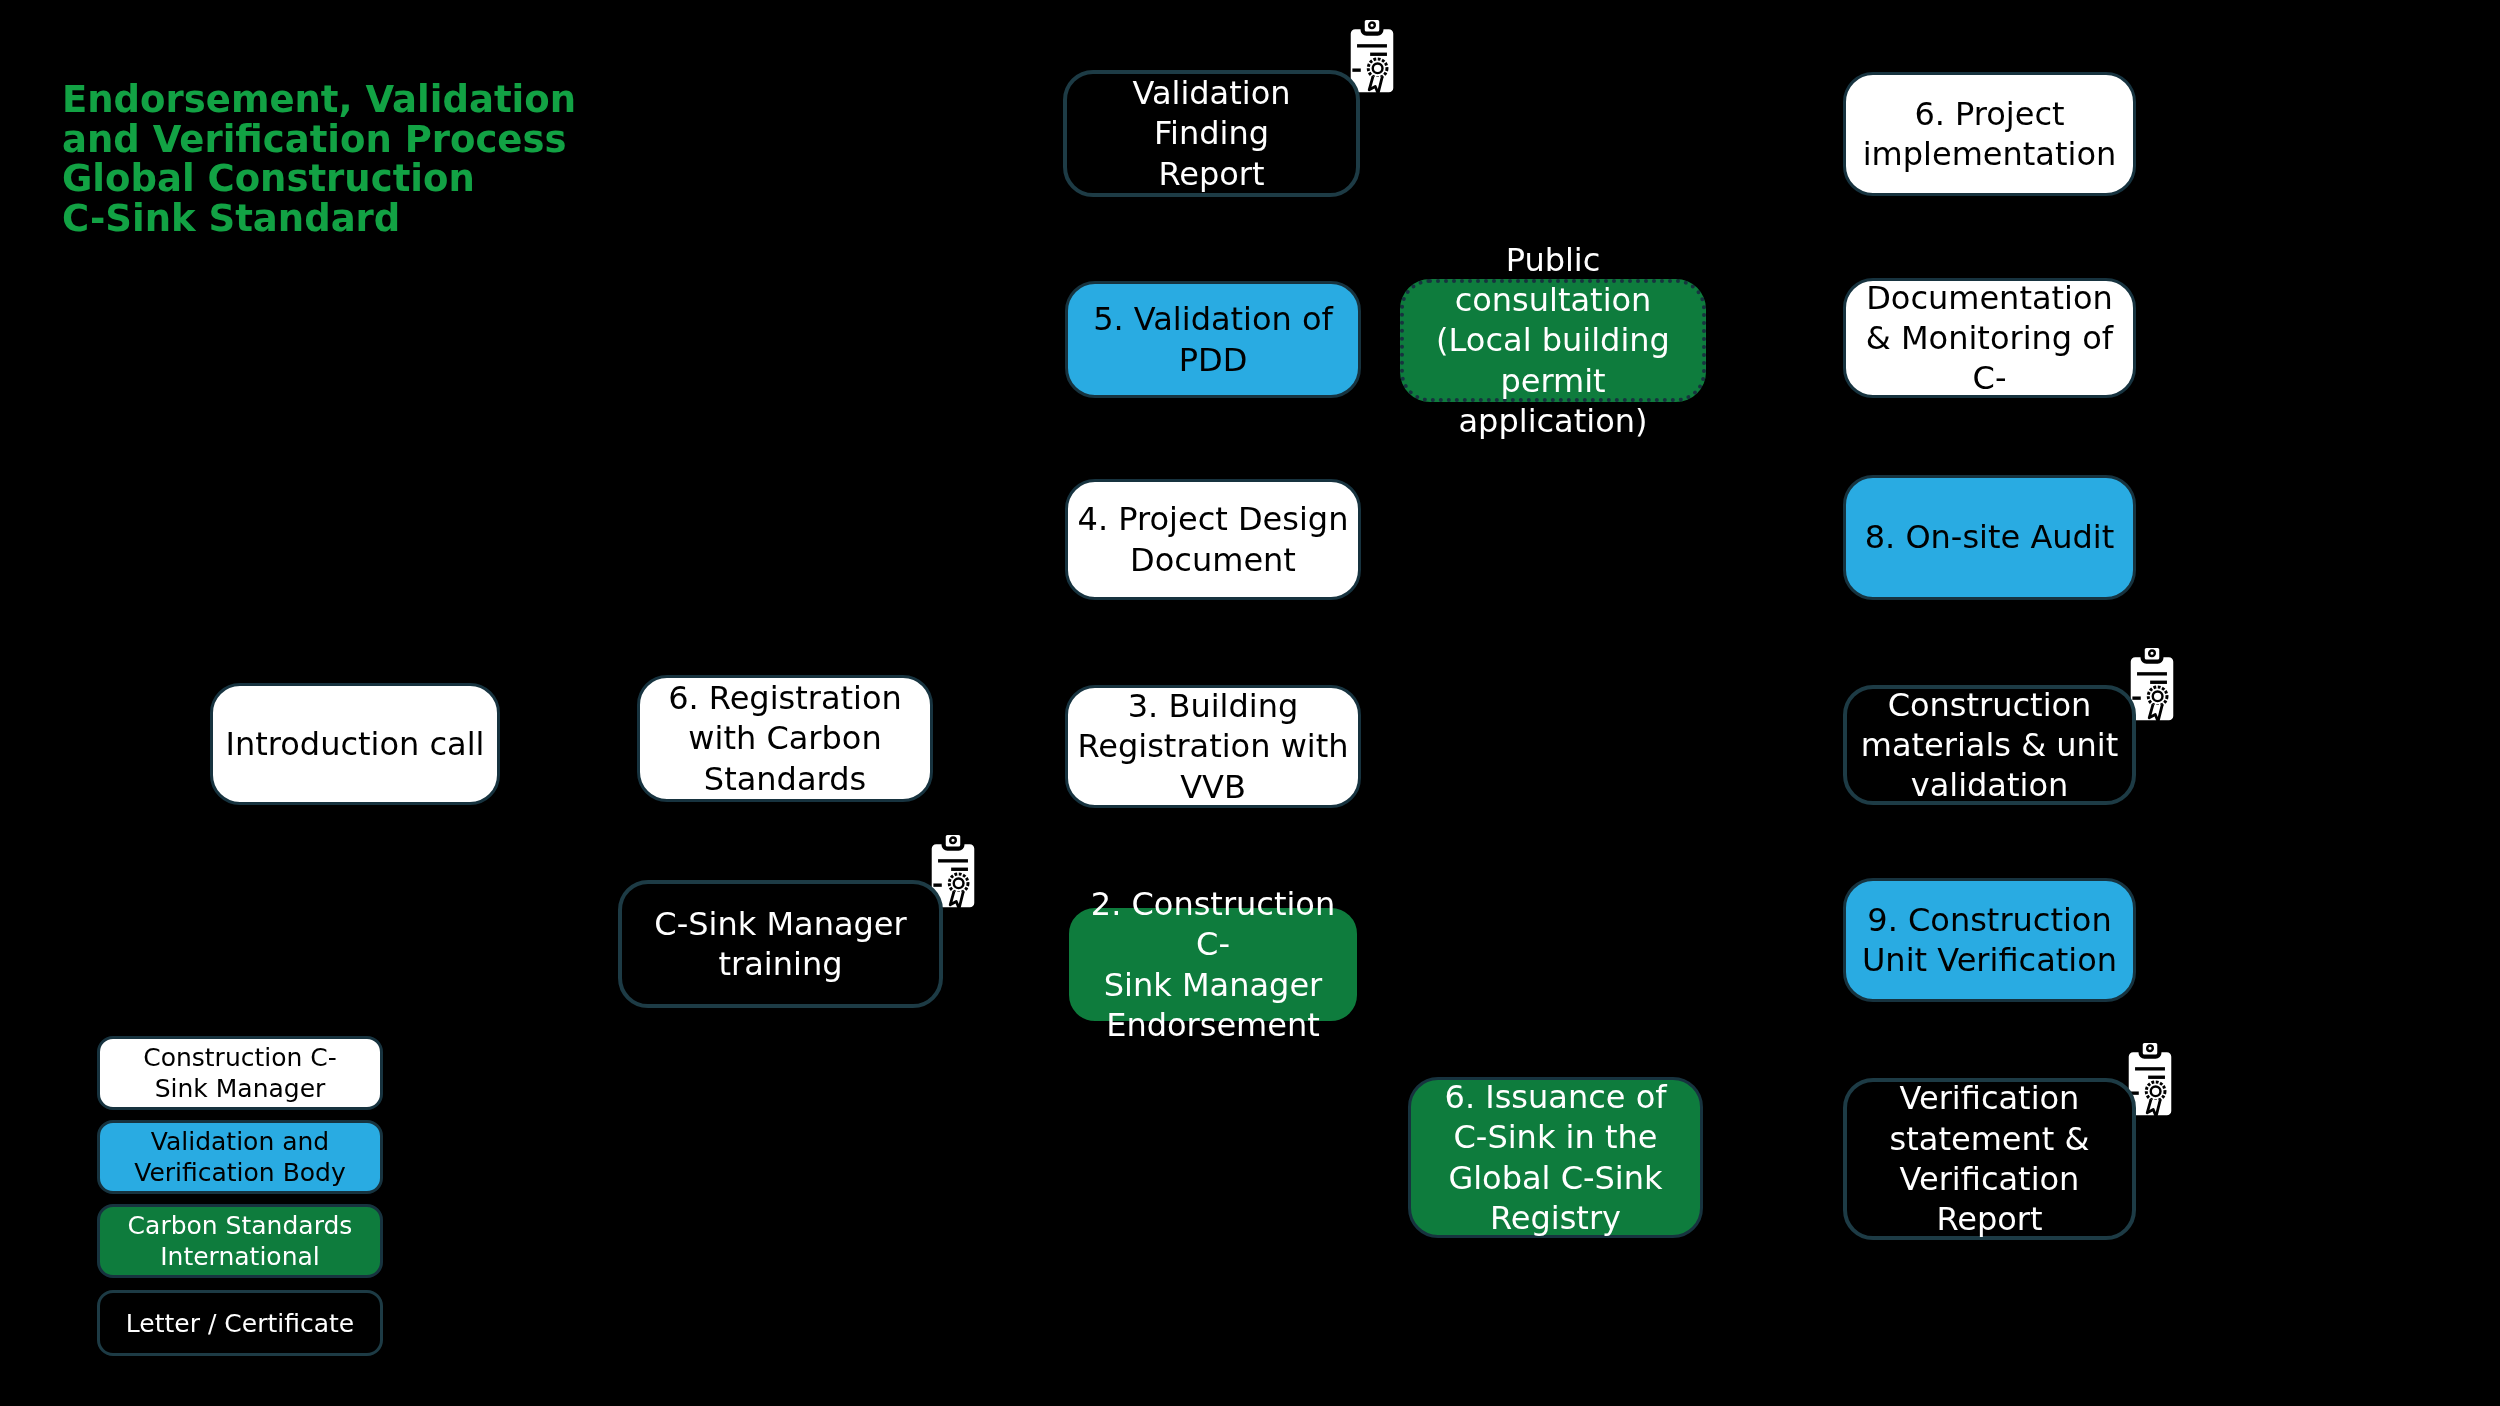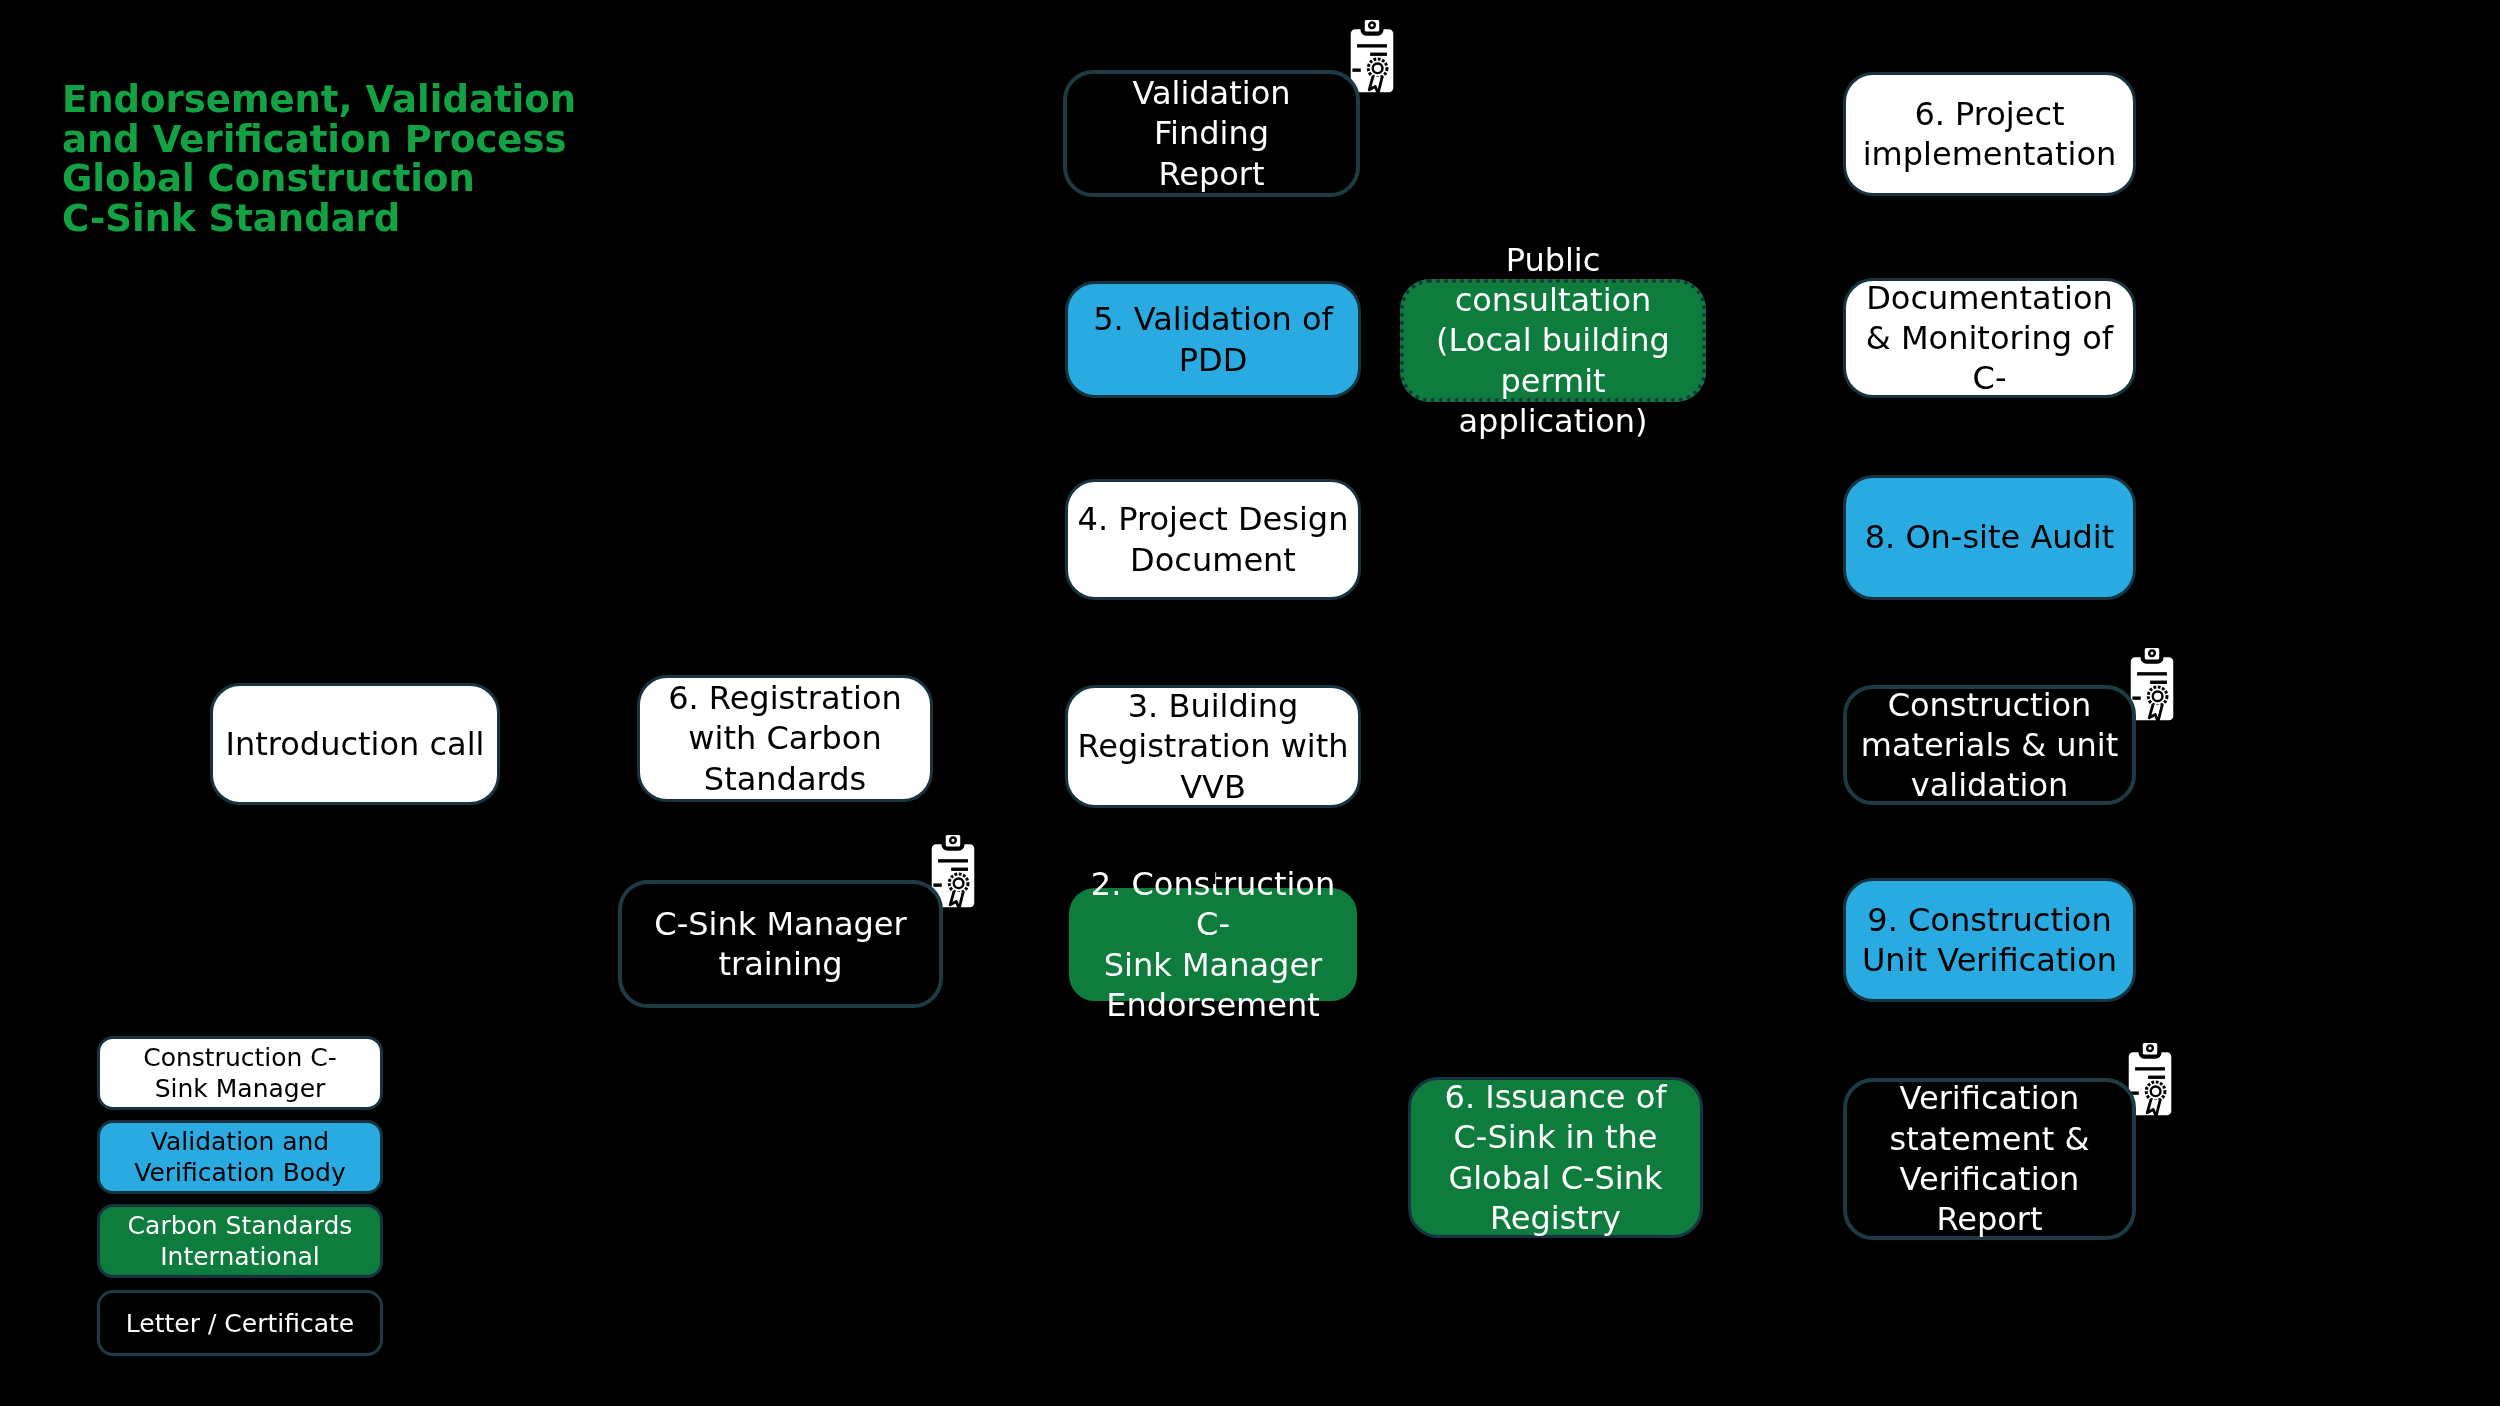--- a/index.html
+++ b/index.html
@@ -22,7 +22,7 @@
   .blue{background:#29ABE2;color:#000;}
   .green{background:#0E7C3D;color:#fff;}
   .black{background:#000000;color:#fff;border-color:#1D3B45;border-width:4px;}
-  .border-black{border-color:#000000;border-width:4px;}
+  .border-black{border-color:#000000;border-width:4px;margin-top:20px;}
   .dotted{border:4px dotted #17333F;}
   .legend-box{border-radius:16px;font-size:25px;border-width:3px;line-height:1.24;}
   .arrows{position:absolute;left:0;top:0;z-index:3;pointer-events:none;}

